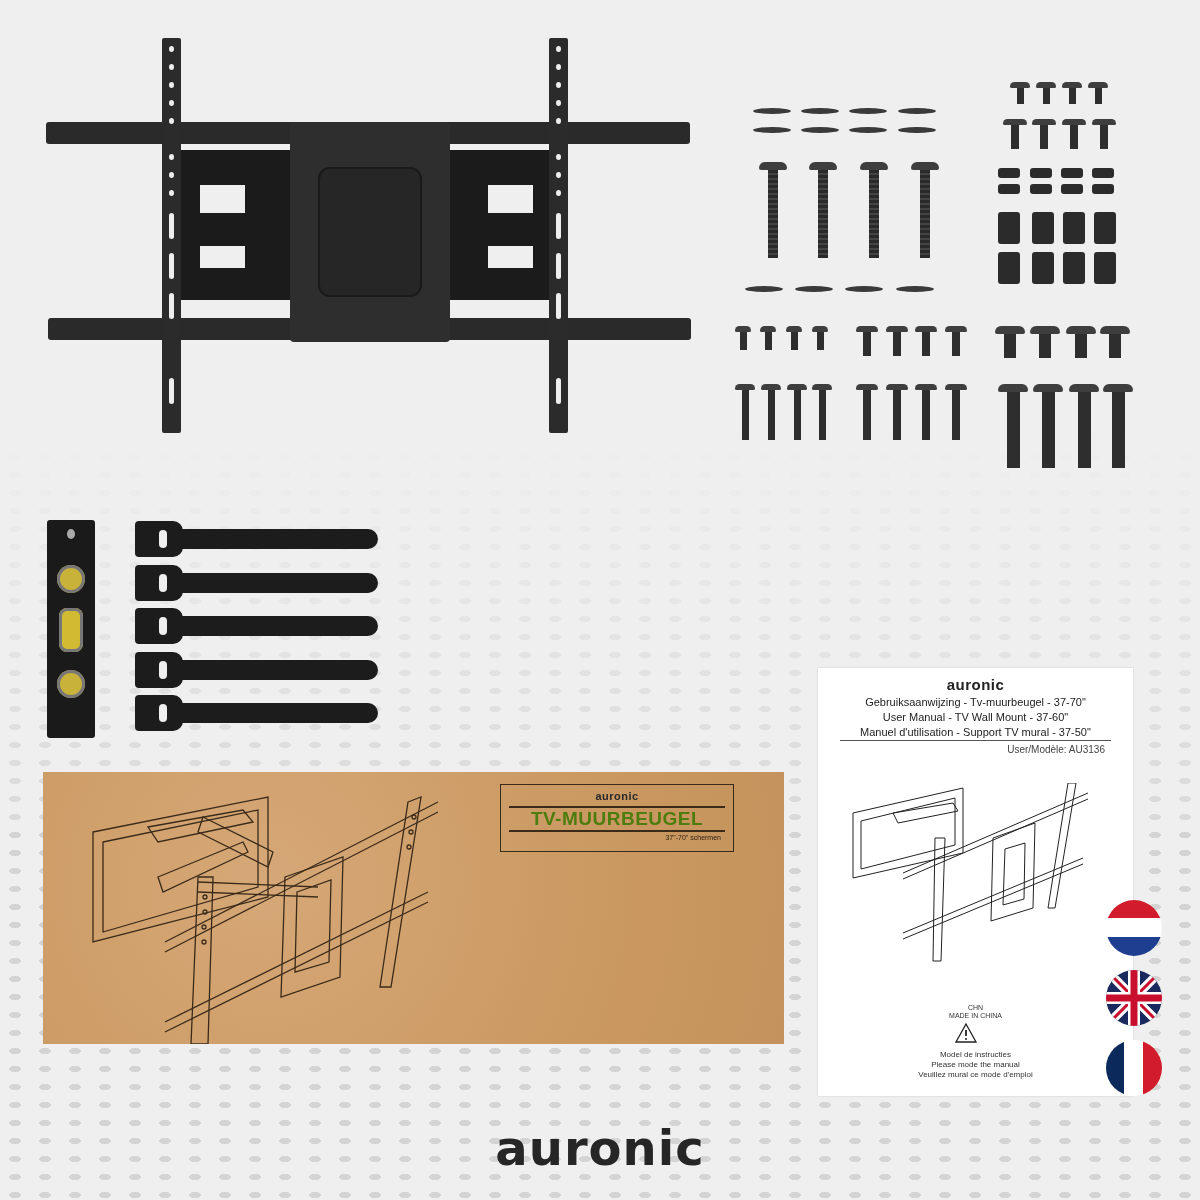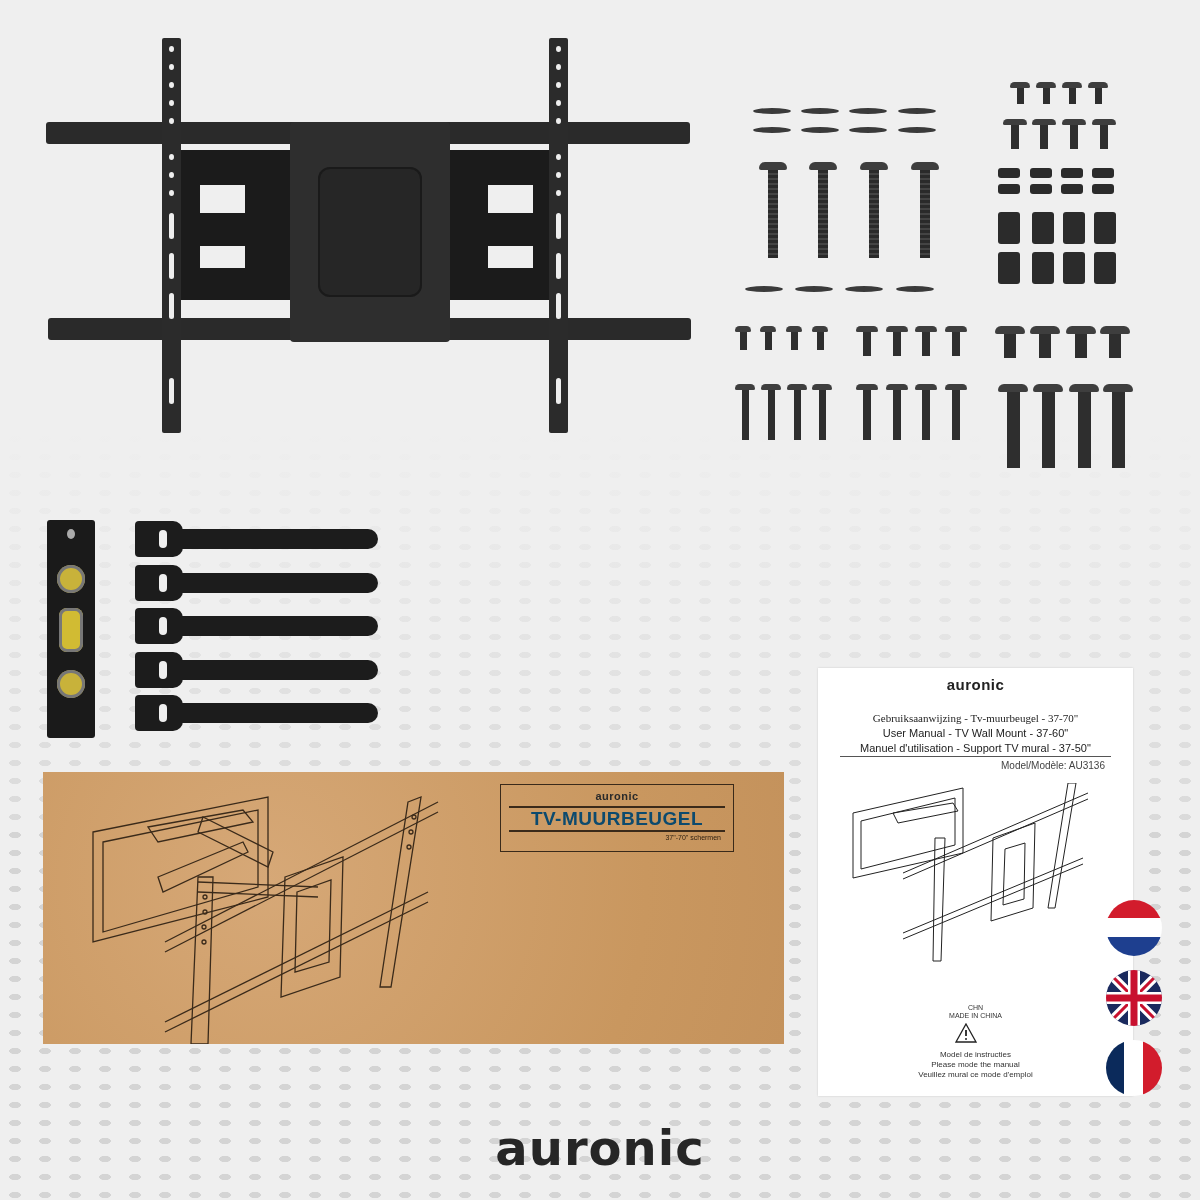--- a/index.html
+++ b/index.html
@@ -337,7 +337,7 @@
 
 <div class="manual">
   <div style="text-align:center;font-weight:700;font-size:15px;color:#222;margin-top:8px;letter-spacing:.5px;">auronic</div>
-  <div class="t" style="margin-top:18px;font-family:Liberation Serif, serif;">Gebruiksaanwijzing - Tv-muurbeugel - 37-70"</div>
+  <div class="t" style="margin-top:2px;">Gebruiksaanwijzing - Tv-muurbeugel - 37-70"</div>
   <div class="t">User Manual - TV Wall Mount - 37-60"</div>
   <div class="t" style="border-bottom:1px solid #555;margin:0 22px;">Manuel d'utilisation -  Support TV mural - 37-50"</div>
   <div style="text-align:right;font-size:10px;color:#444;margin:3px 28px 0 0;">Model/Modèle: AU3136</div>

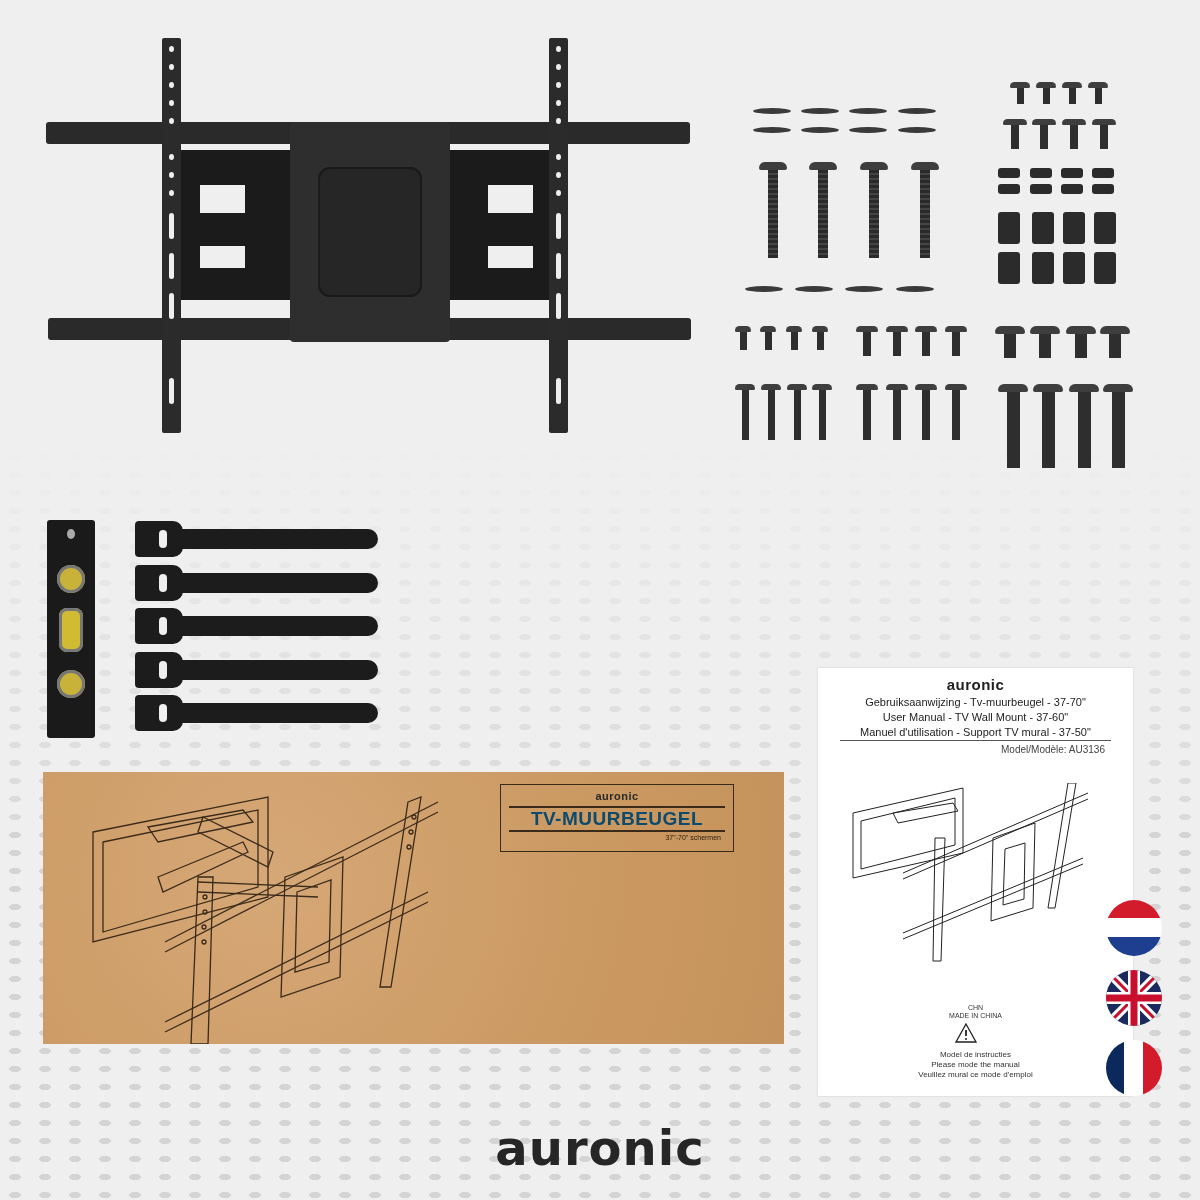--- a/index.html
+++ b/index.html
@@ -340,7 +340,7 @@
   <div class="t" style="margin-top:2px;">Gebruiksaanwijzing - Tv-muurbeugel - 37-70"</div>
   <div class="t">User Manual - TV Wall Mount - 37-60"</div>
   <div class="t" style="border-bottom:1px solid #555;margin:0 22px;">Manuel d'utilisation -  Support TV mural - 37-50"</div>
-  <div style="text-align:right;font-size:10px;color:#444;margin:3px 28px 0 0;">Model/Modèle: AU3136</div>
+  <div style="text-align:right;font-size:10px;color:#444;margin:3px 28px 0 0;">User/Modèle: AU3136</div>
   <svg width="260" height="180" viewBox="0 0 260 180" style="position:absolute;left:25px;top:115px;" fill="none" stroke="#222" stroke-width="1">
     <path d="M10 30 L120 5 L120 70 L10 95 Z"></path>
       <path d="M18 38 L112 15 L112 62 L18 86 Z"></path>

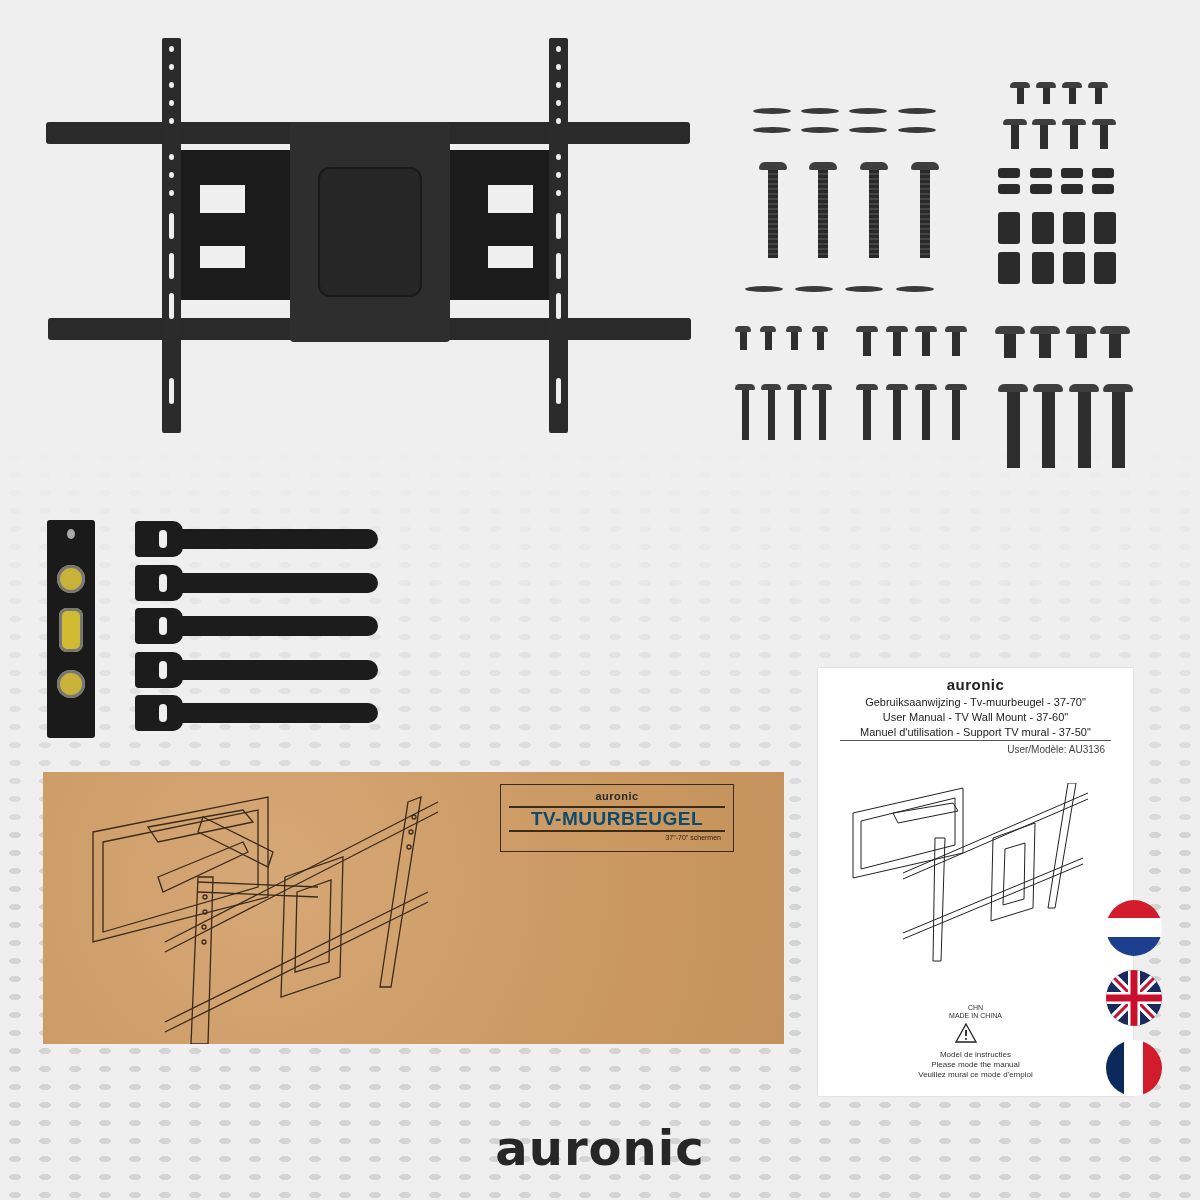--- a/index.html
+++ b/index.html
@@ -330,7 +330,7 @@
 <div class="box-label">
   <div class="brand-small" style="text-align:center;font-size:11px;margin-top:5px;">auronic</div>
   <div style="border-top:2px solid #3a2a1a;margin:4px 8px 0;"></div>
-  <div style="text-align:center;font-weight:700;font-size:19px;color:#0c4a6e;line-height:22px;letter-spacing:.5px;">TV-MUURBEUGEL</div>
+  <div style="text-align:center;font-weight:700;font-size:19px;color:#4d7c0f;line-height:22px;letter-spacing:.5px;">TV-MUURBEUGEL</div>
   <div style="border-top:2px solid #3a2a1a;margin:0 8px;"></div>
   <div style="text-align:right;font-size:7px;color:#2a1d10;margin:2px 12px 0 0;">37"-70" schermen</div>
 </div>

